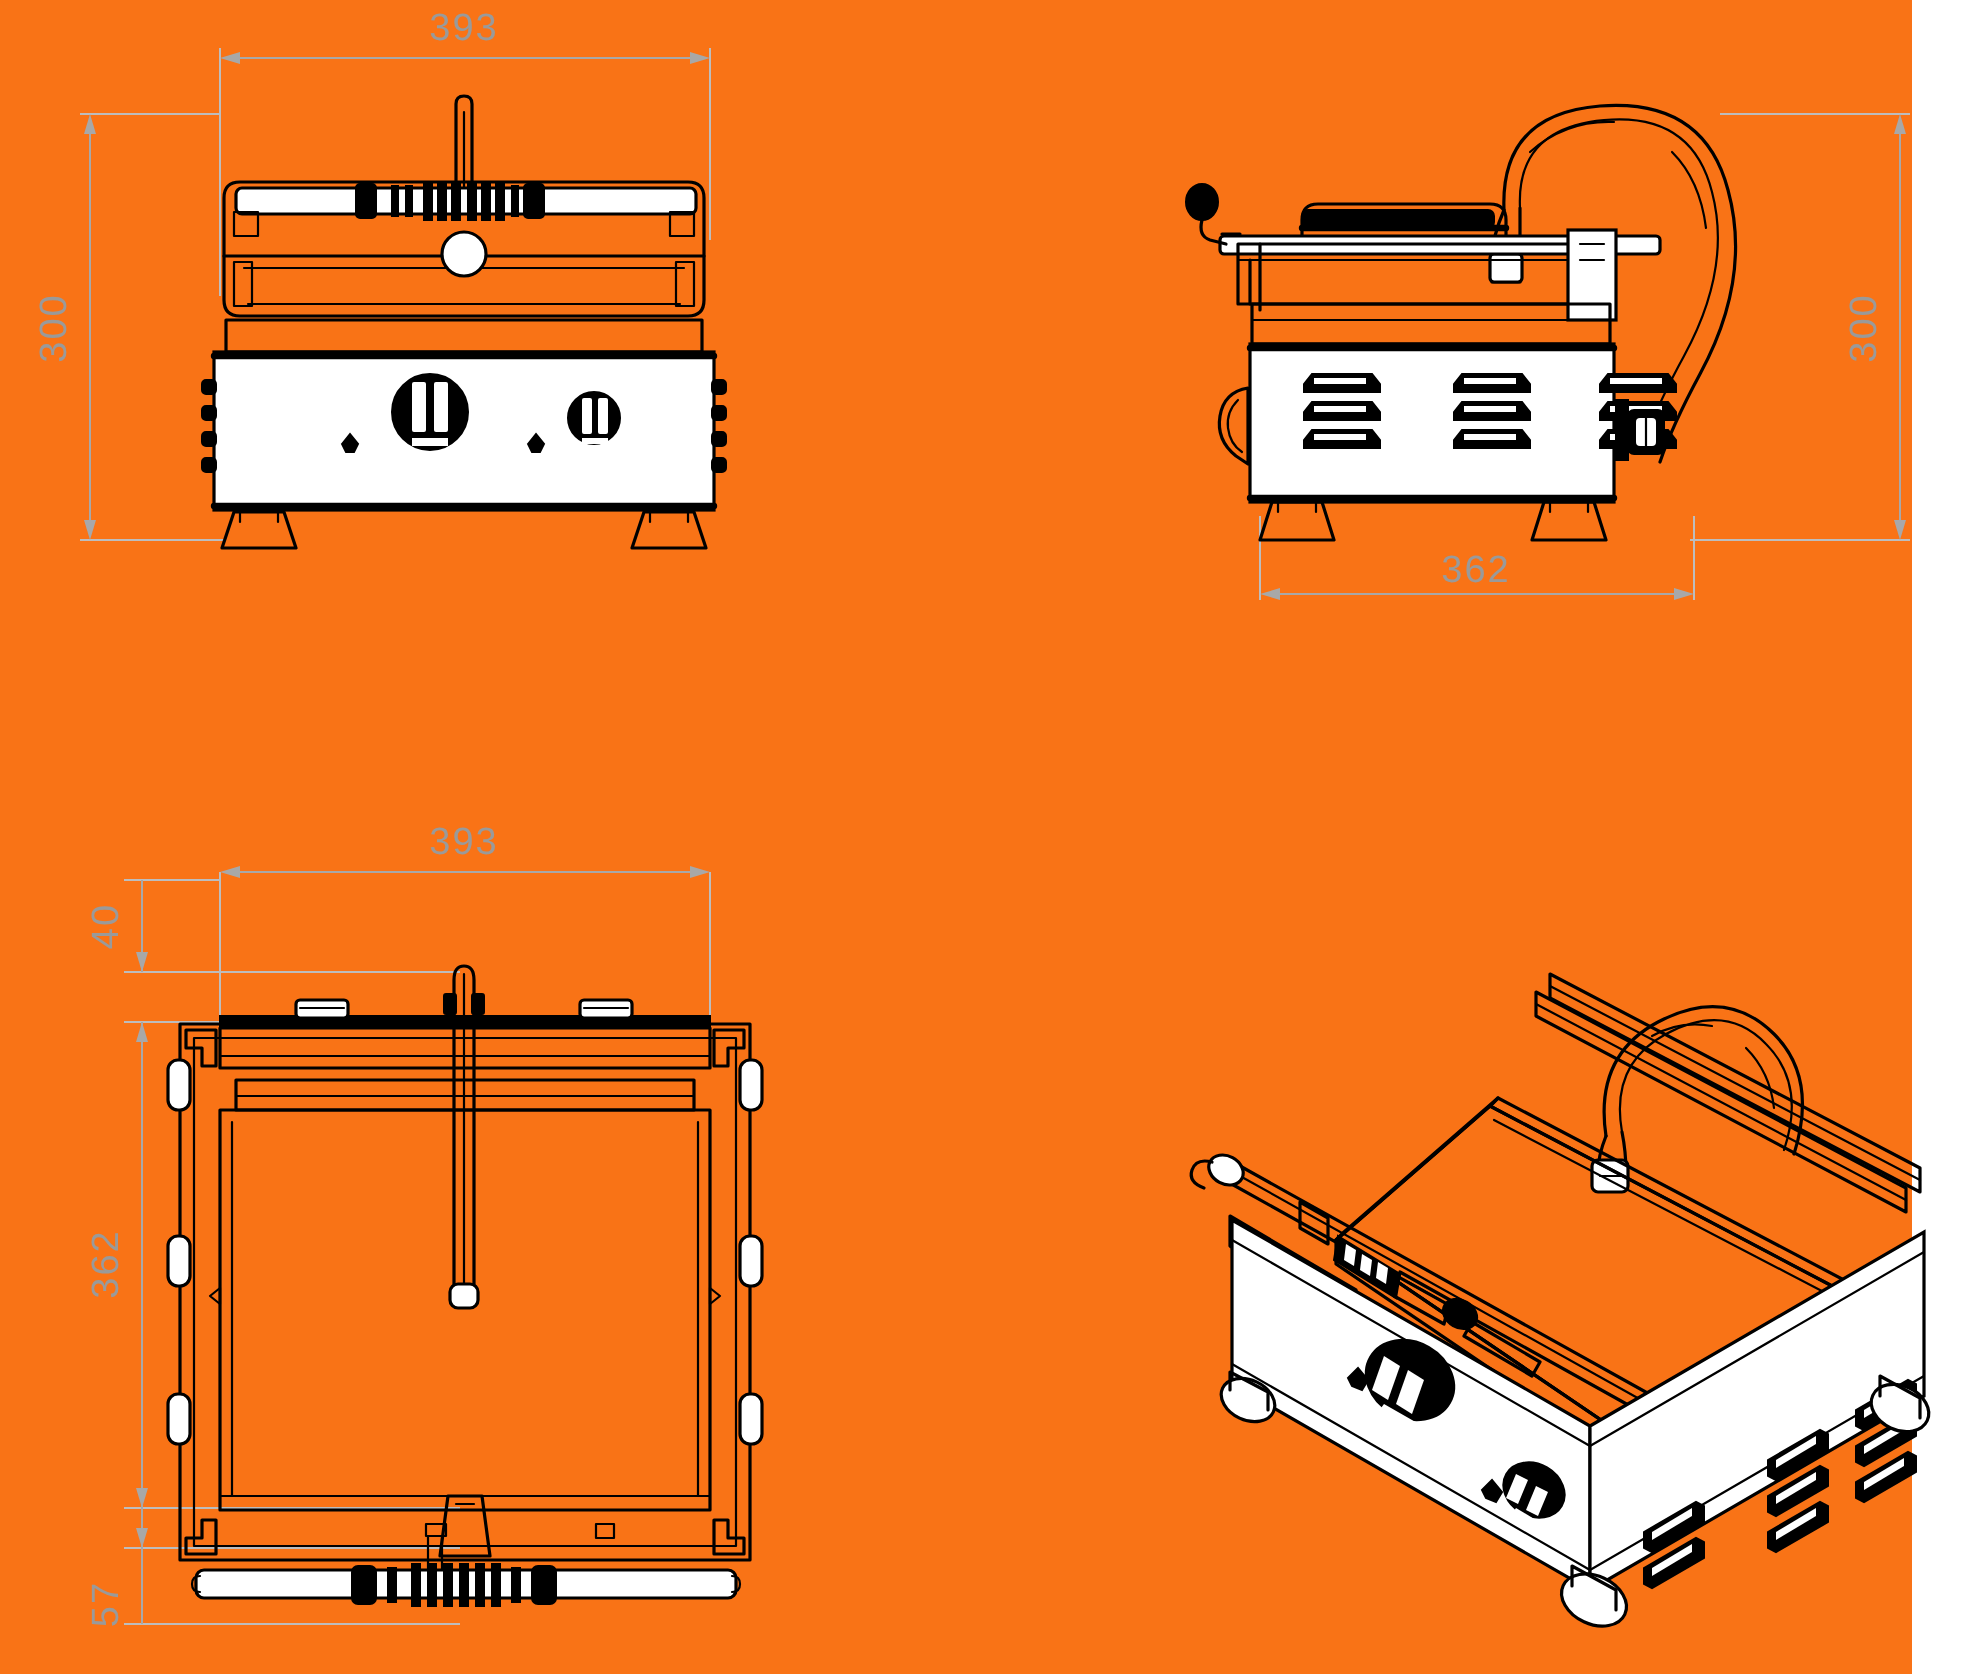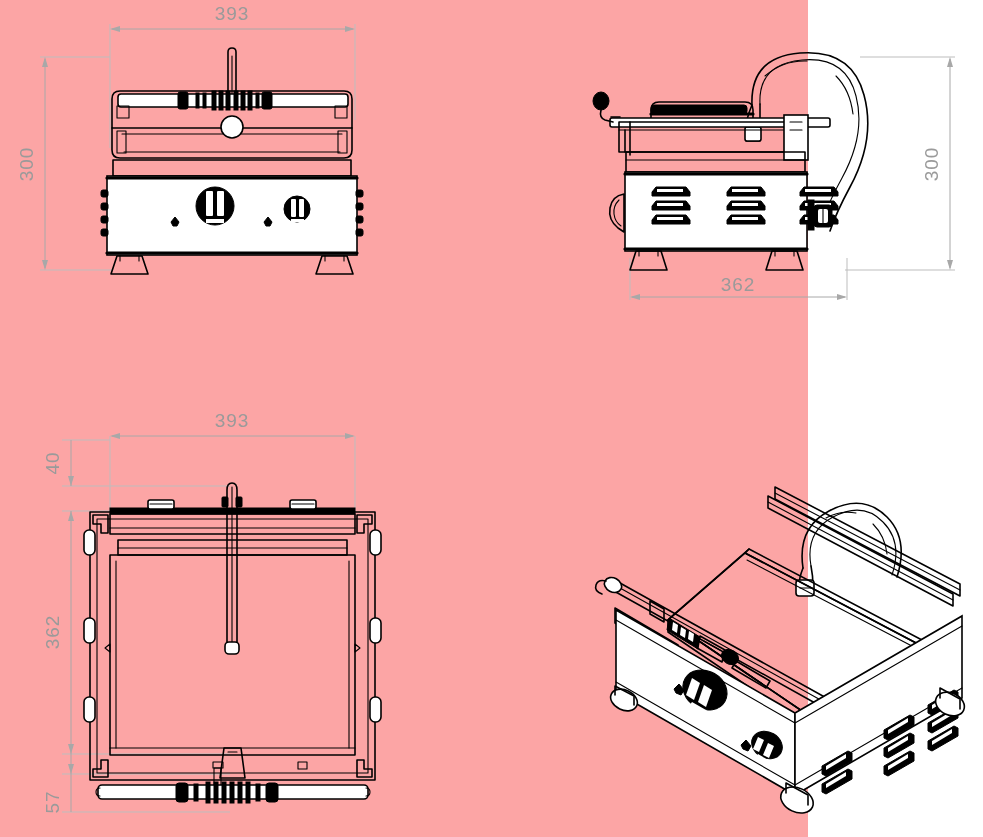--- a/index.html
+++ b/index.html
@@ -6,7 +6,7 @@
   html,body{margin:0;padding:0;background:#ffffff;}
   body{width:983px;height:837px;overflow:hidden;
        font-family:"Liberation Sans", sans-serif;}
-  #sheet{position:relative;width:808px;height:837px;background:#fca5a5;}
+  #sheet{position:relative;width:956px;height:837px;background:#f97316;}
   svg{display:block;}
   .dimtext{fill:#9a9a9a;font-family:"Liberation Sans", sans-serif;font-size:19px;letter-spacing:1px;}
   .dimline{stroke:#a8a8a8;stroke-width:1;fill:none;}

